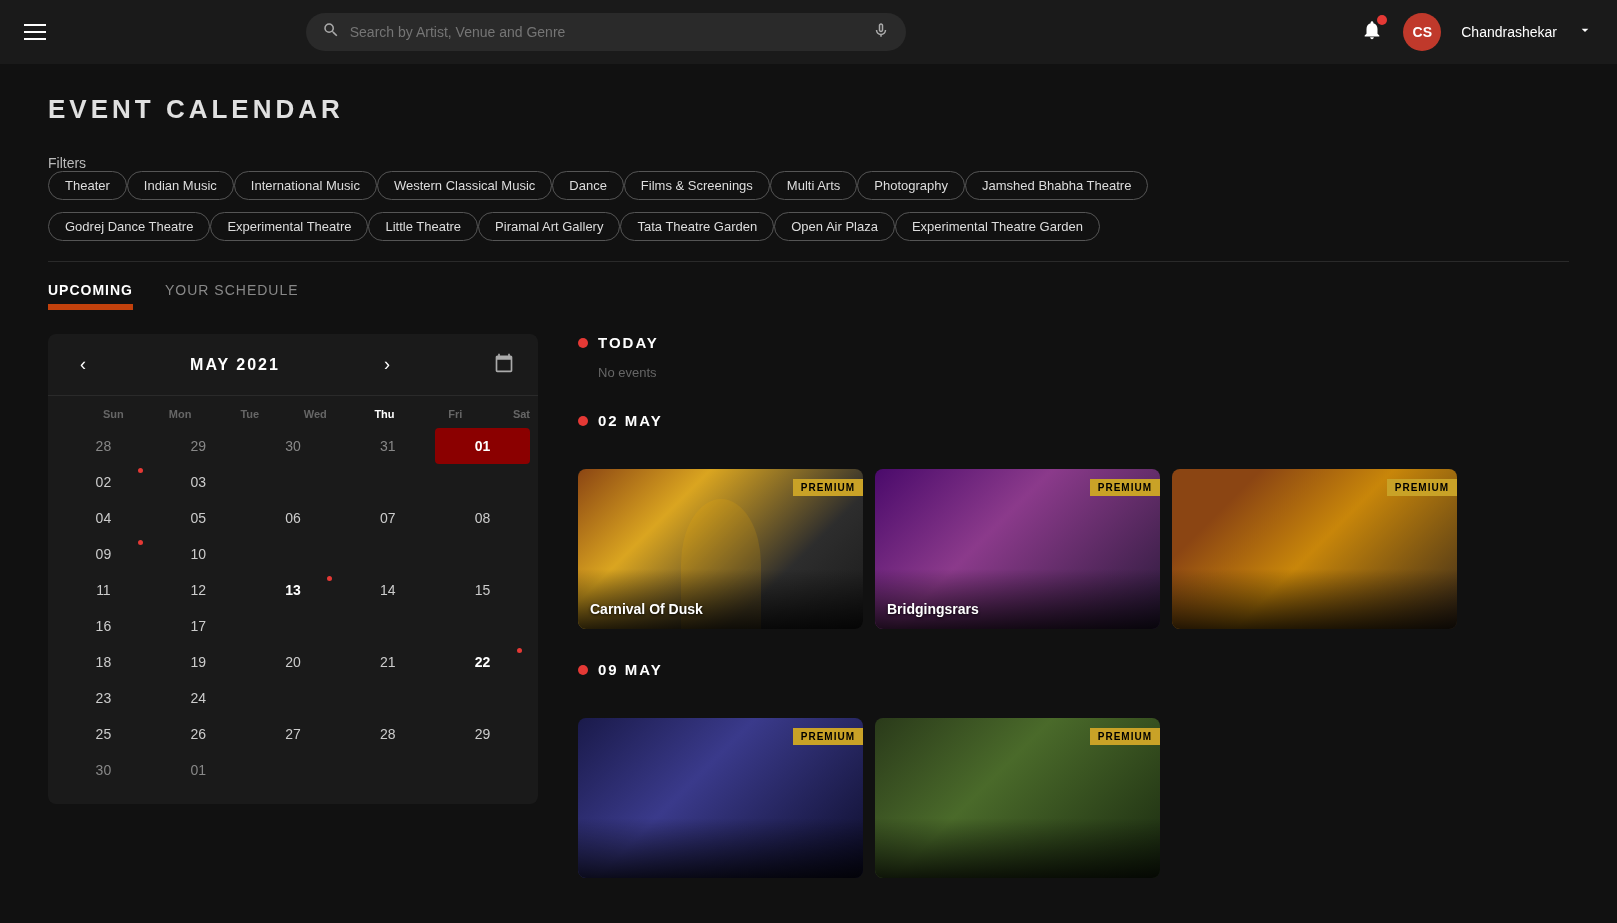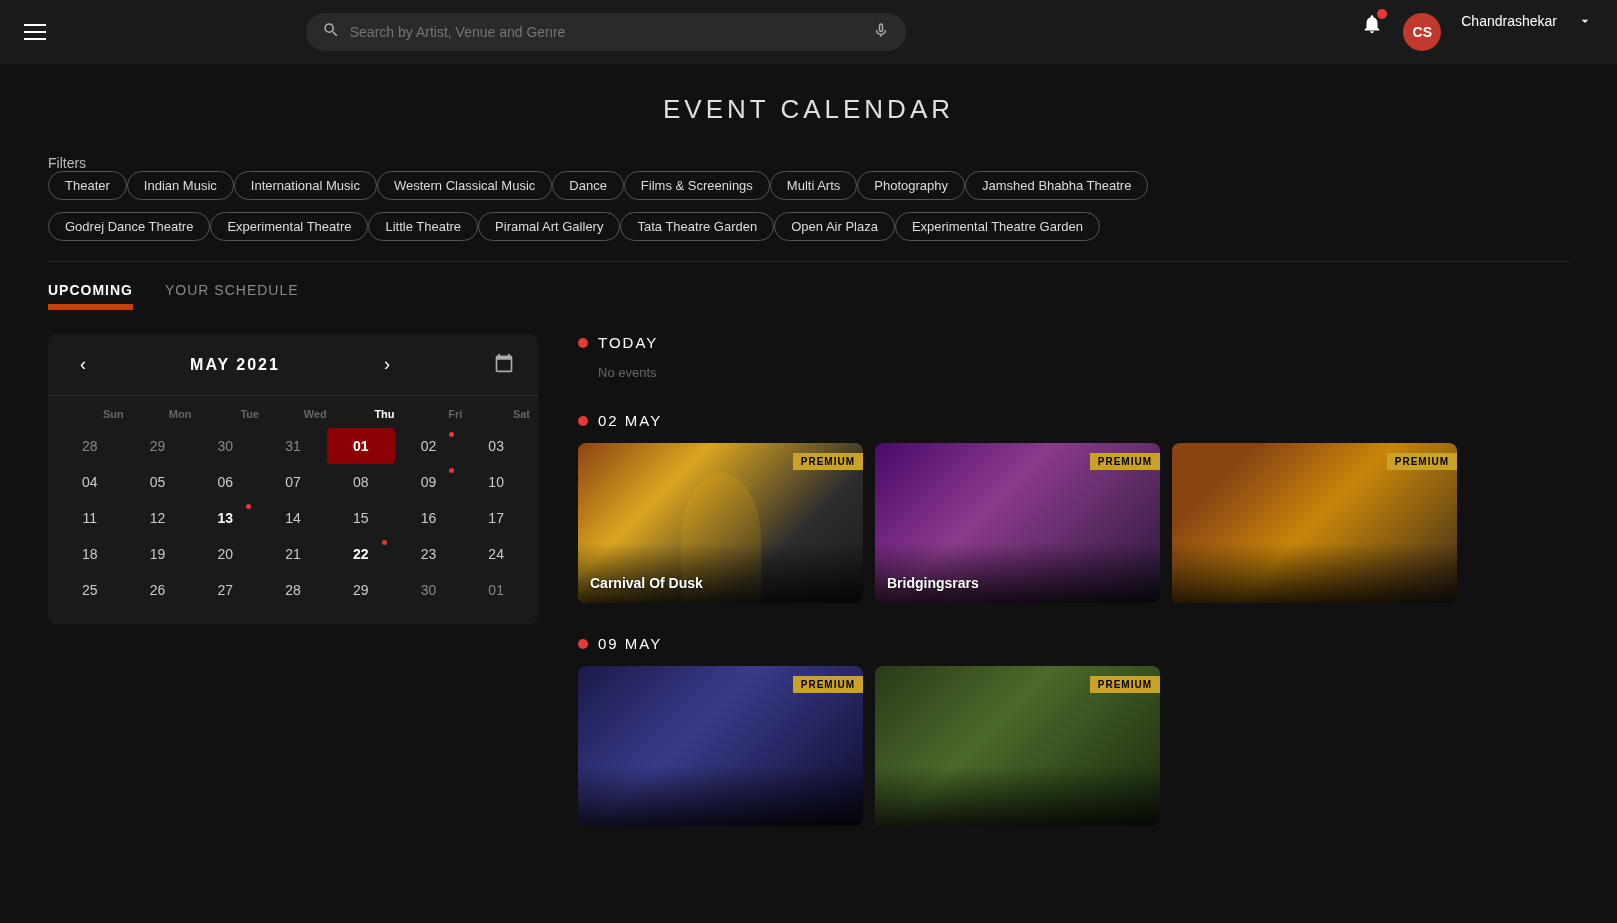--- a/index.html
+++ b/index.html
@@ -57,7 +57,7 @@
     }
     .header-right {
       display: flex;
-      align-items: flex-start;
+      align-items: center;
       gap: 20px;
       margin-left: auto;
     }

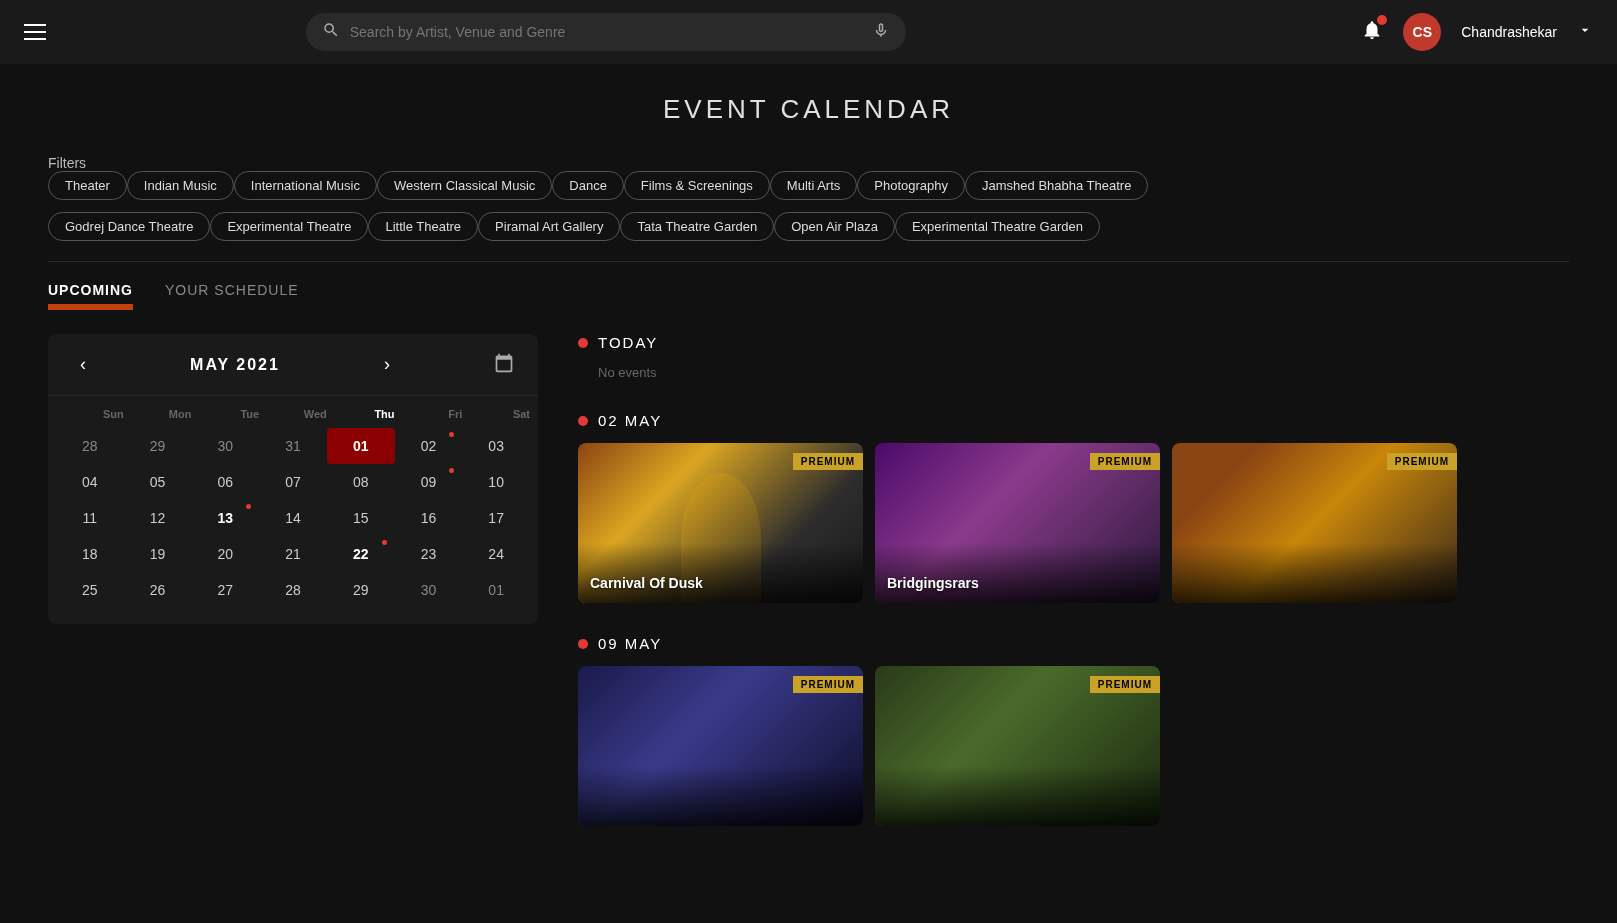--- a/index.html
+++ b/index.html
@@ -102,10 +102,9 @@
 
     
     .page-title {
-      text-align: center;
       letter-spacing: 4px;
       font-size: 26px;
-      font-weight: 400;
+      font-weight: 700;
       color: #e0e0e0;
       margin-bottom: 30px;
     }

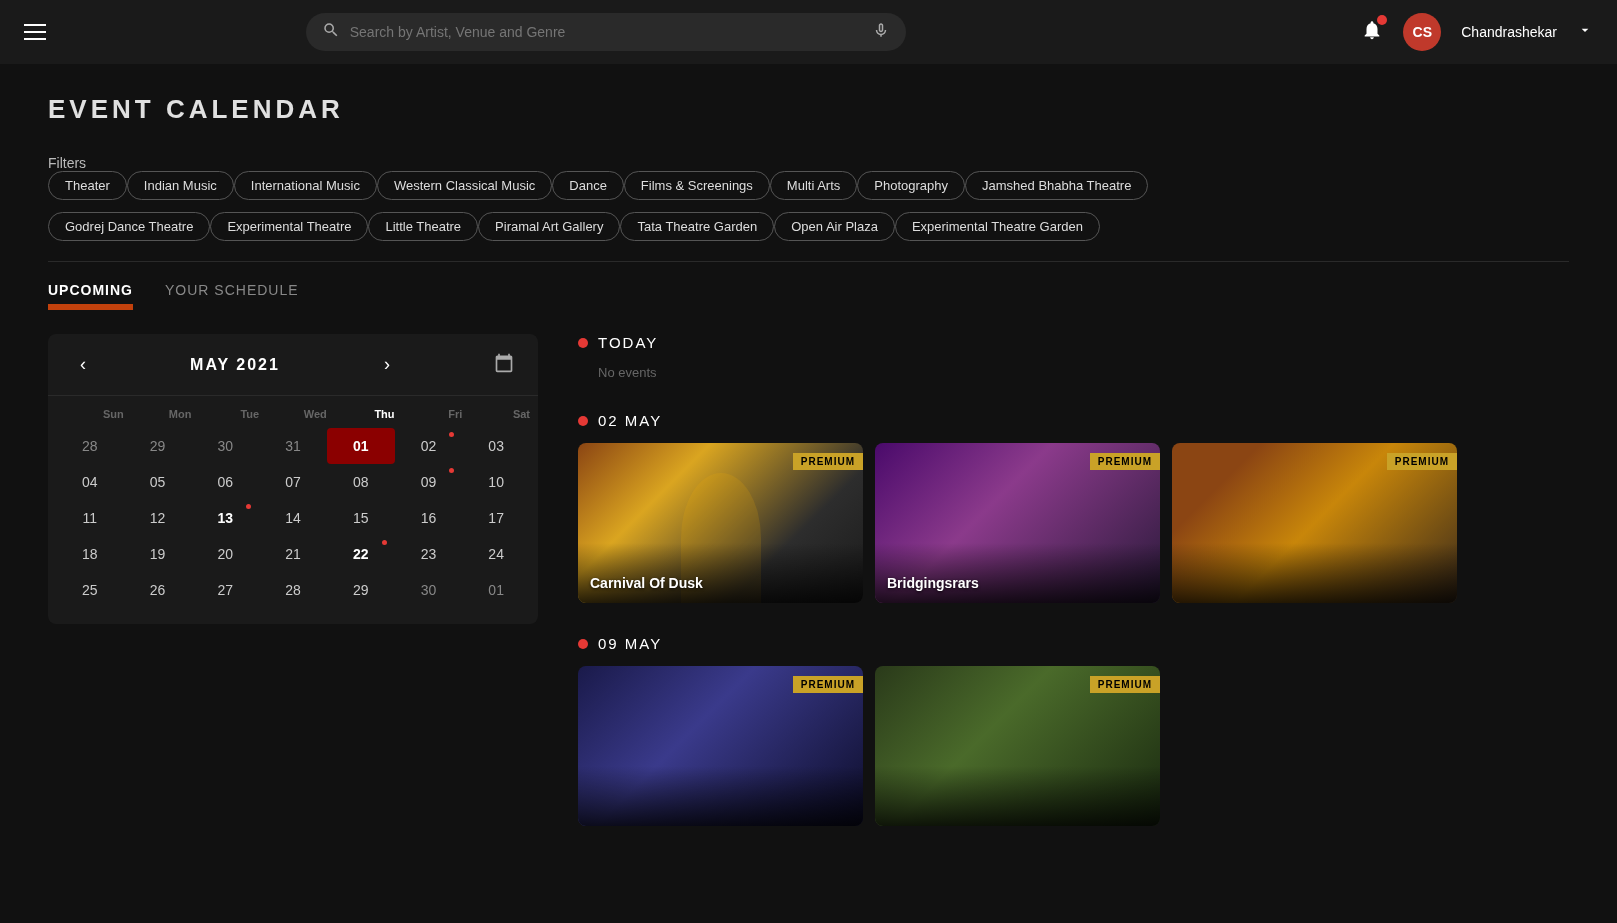--- a/index.html
+++ b/index.html
@@ -272,7 +272,7 @@
       align-items: center;
       gap: 10px;
       font-size: 15px;
-      font-weight: normal;
+      font-weight: bold;
       letter-spacing: 2px;
       color: #fff;
       margin-bottom: 14px;

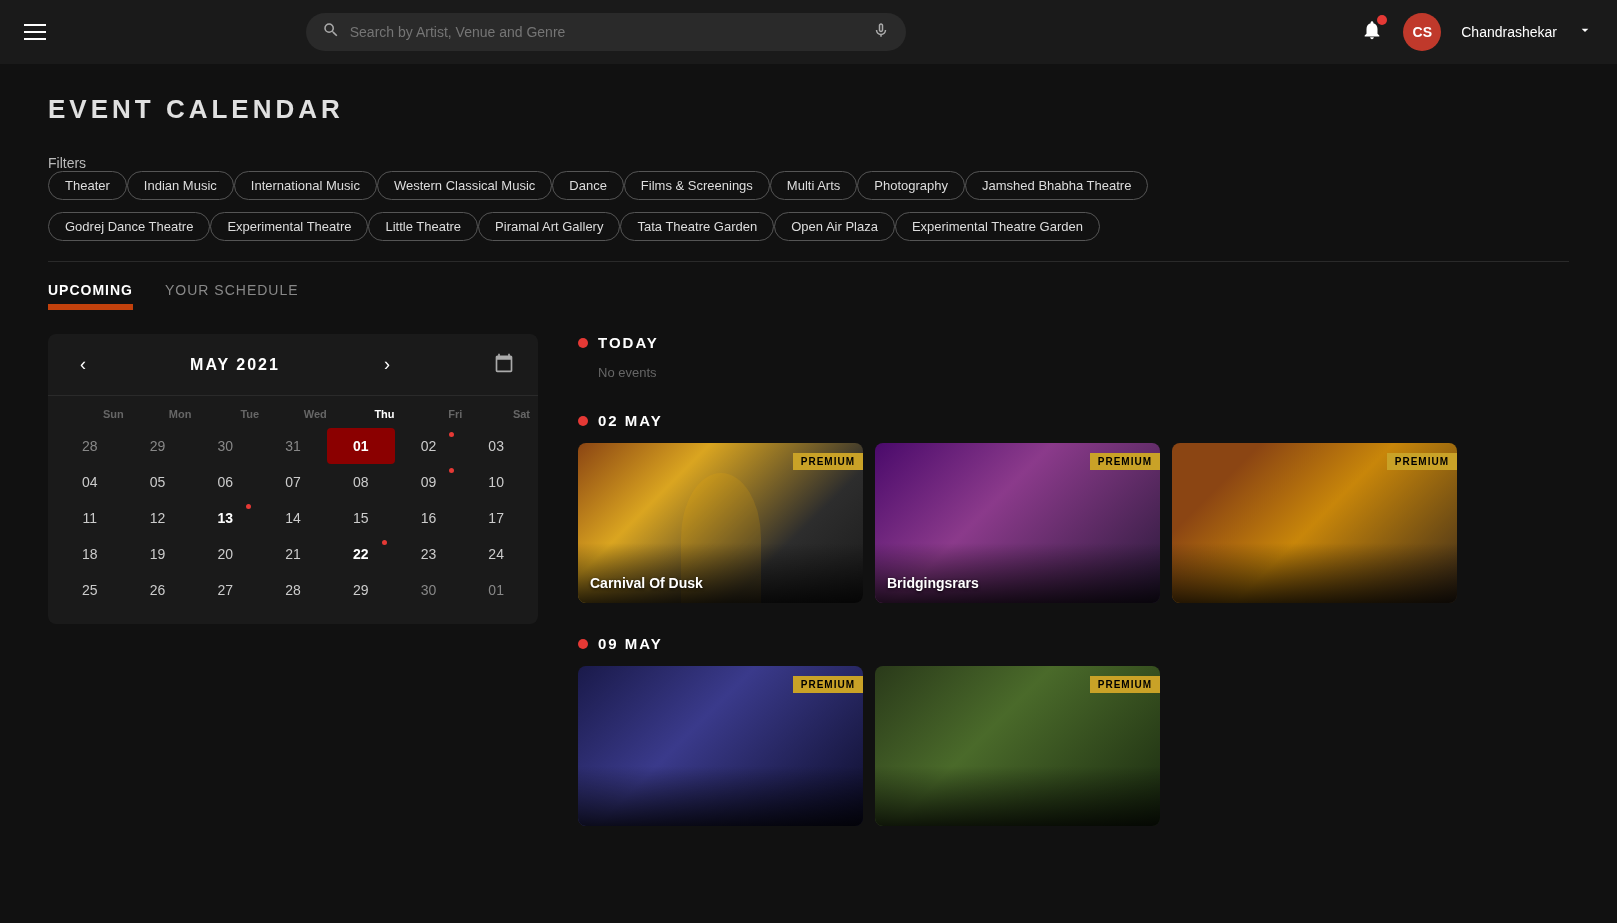--- a/index.html
+++ b/index.html
@@ -227,7 +227,7 @@
     }
     .cal-week {
       display: grid;
-      grid-template-columns: repeat(7, 1fr);
+      grid-template-columns: repeat(5, 1fr);
     }
     .cal-cell {
       text-align: center;

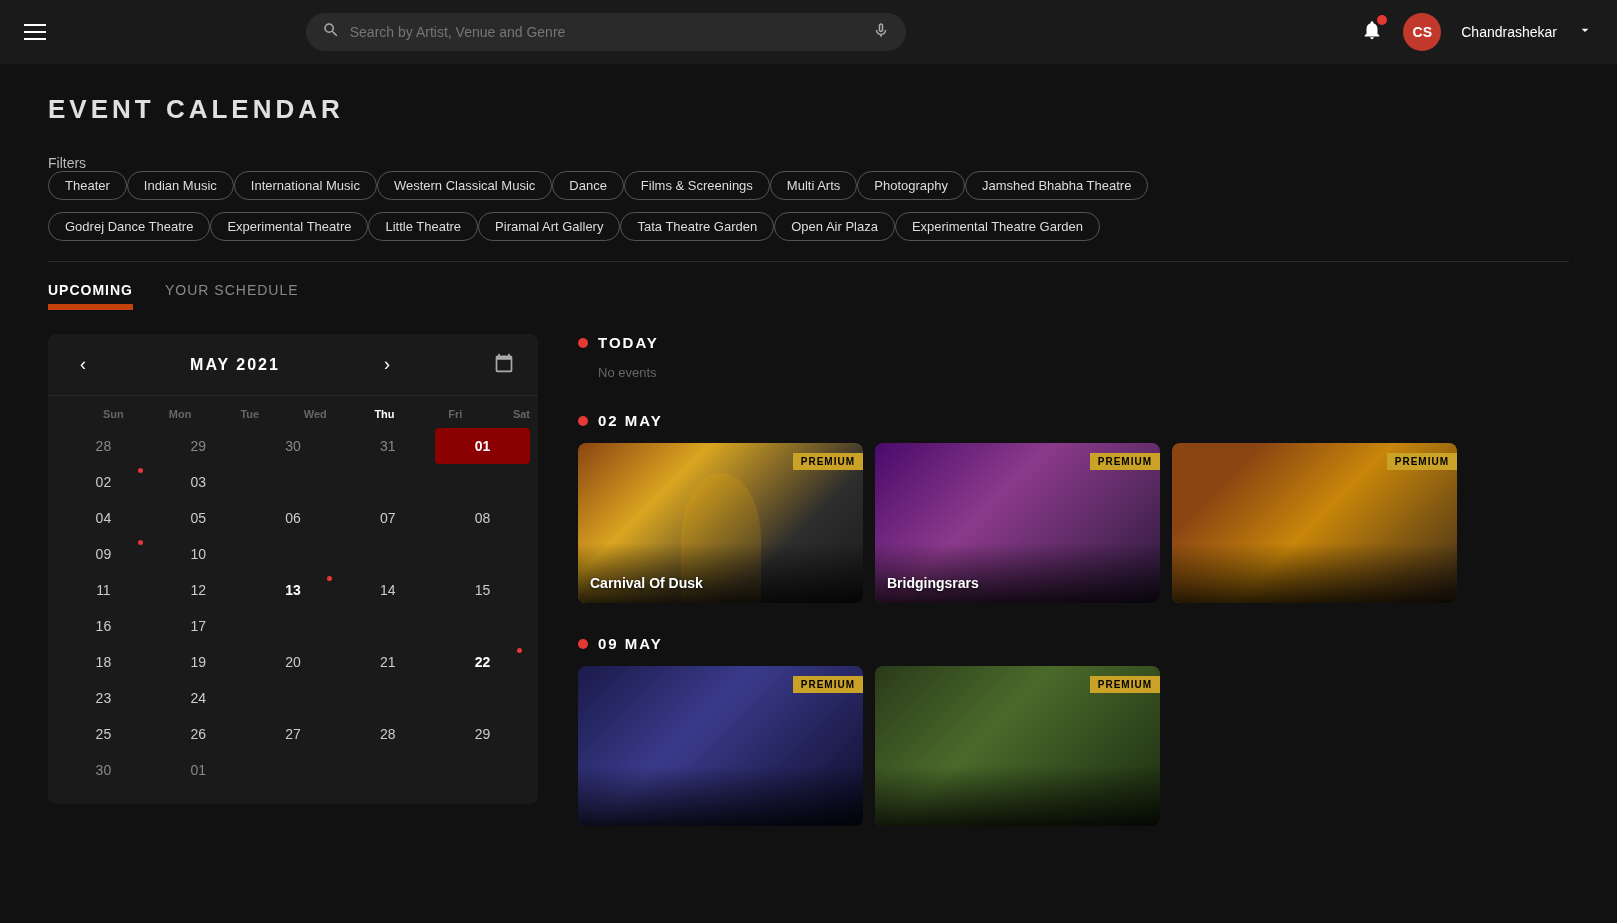--- a/index.html
+++ b/index.html
@@ -303,6 +303,7 @@
       overflow: hidden;
       flex-shrink: 0;
       cursor: pointer;
+      margin-top: 26px;
     }
     .event-card-bg {
       width: 100%;

